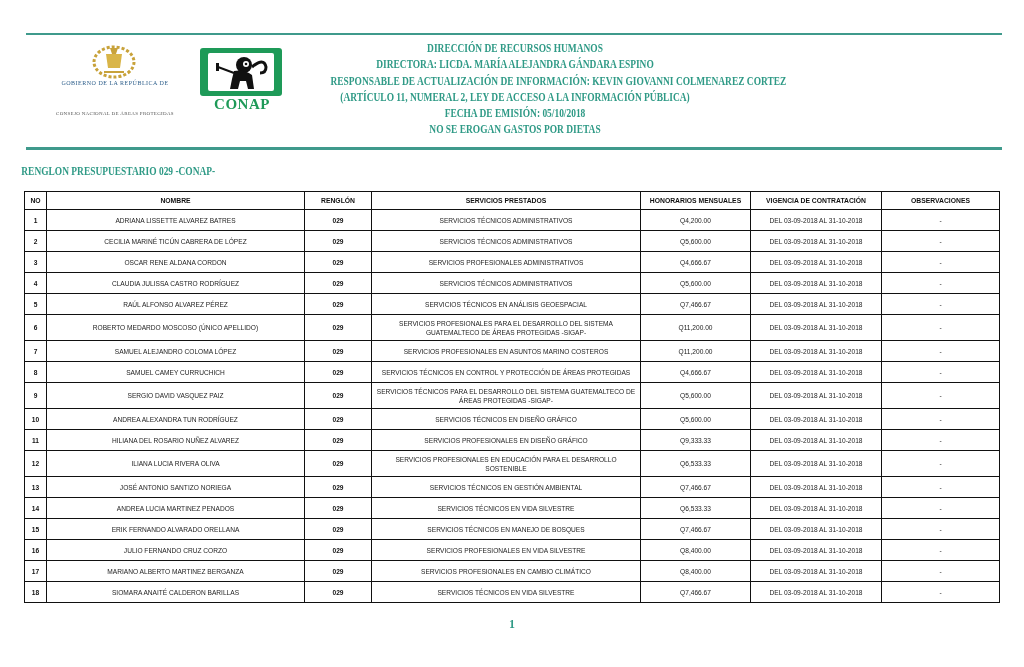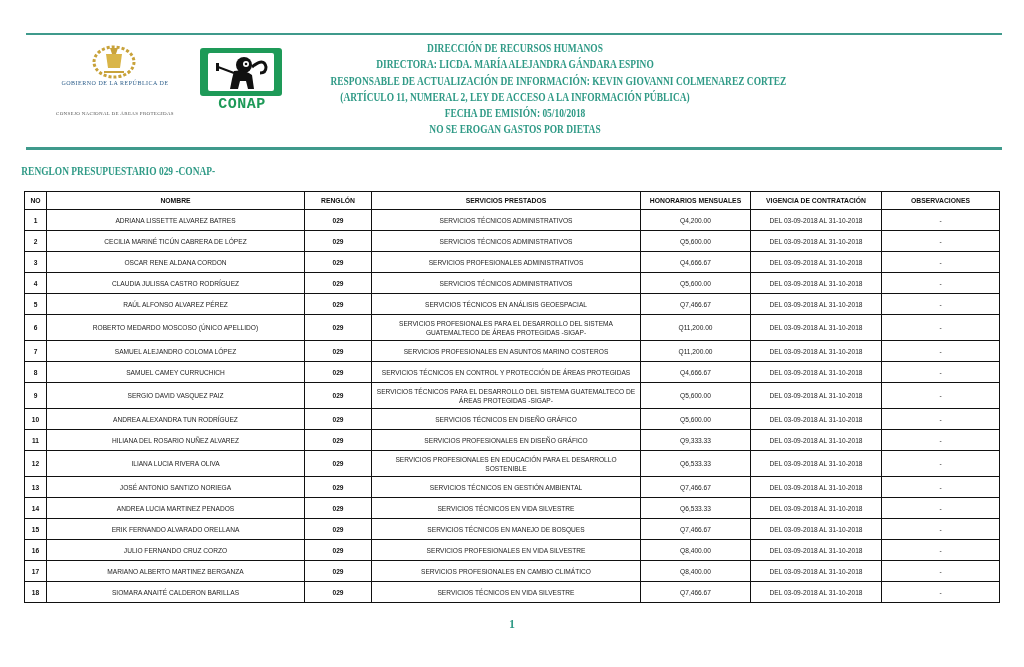--- a/index.html
+++ b/index.html
@@ -15,7 +15,7 @@
     .logo-conap { position: absolute; left: 198px; top: 46px; width: 88px; height: 70px; }
     .conap-box { position: absolute; left: 2px; top: 2px; width: 82px; height: 48px; background: #1e9a58; border-radius: 3px; }
     .conap-inner { position: absolute; left: 8px; top: 5px; width: 66px; height: 38px; background: #ffffff; border-radius: 2px; }
-    .conap-text { position: absolute; left: 0; top: 50px; width: 88px; text-align: center; font-family: Liberation Mono, monospace; font-weight: bold; font-size: 15px; color: #1e9a58; letter-spacing: 0.5px; }
+    .conap-text { position: absolute; left: 0; top: 50px; width: 88px; text-align: center; font-family: Liberation Serif, serif; font-weight: bold; font-size: 15px; color: #1e9a58; letter-spacing: 0.5px; }
     .header-lines { position: absolute; left: 290px; top: 40px; width: 450px; text-align: center; font-family: "Liberation Serif", serif; font-weight: bold; color: #2f9a86; font-size: 11.5px; line-height: 16.3px; transform: scaleX(0.82); transform-origin: center top; }
     .header-lines div { white-space: nowrap; }
     .section-title { position: absolute; left: 0; width: 1024px; top: 165px; text-align: left; font-family: "Liberation Serif", serif; font-weight: bold; color: #2f9a86; font-size: 11.5px; }

